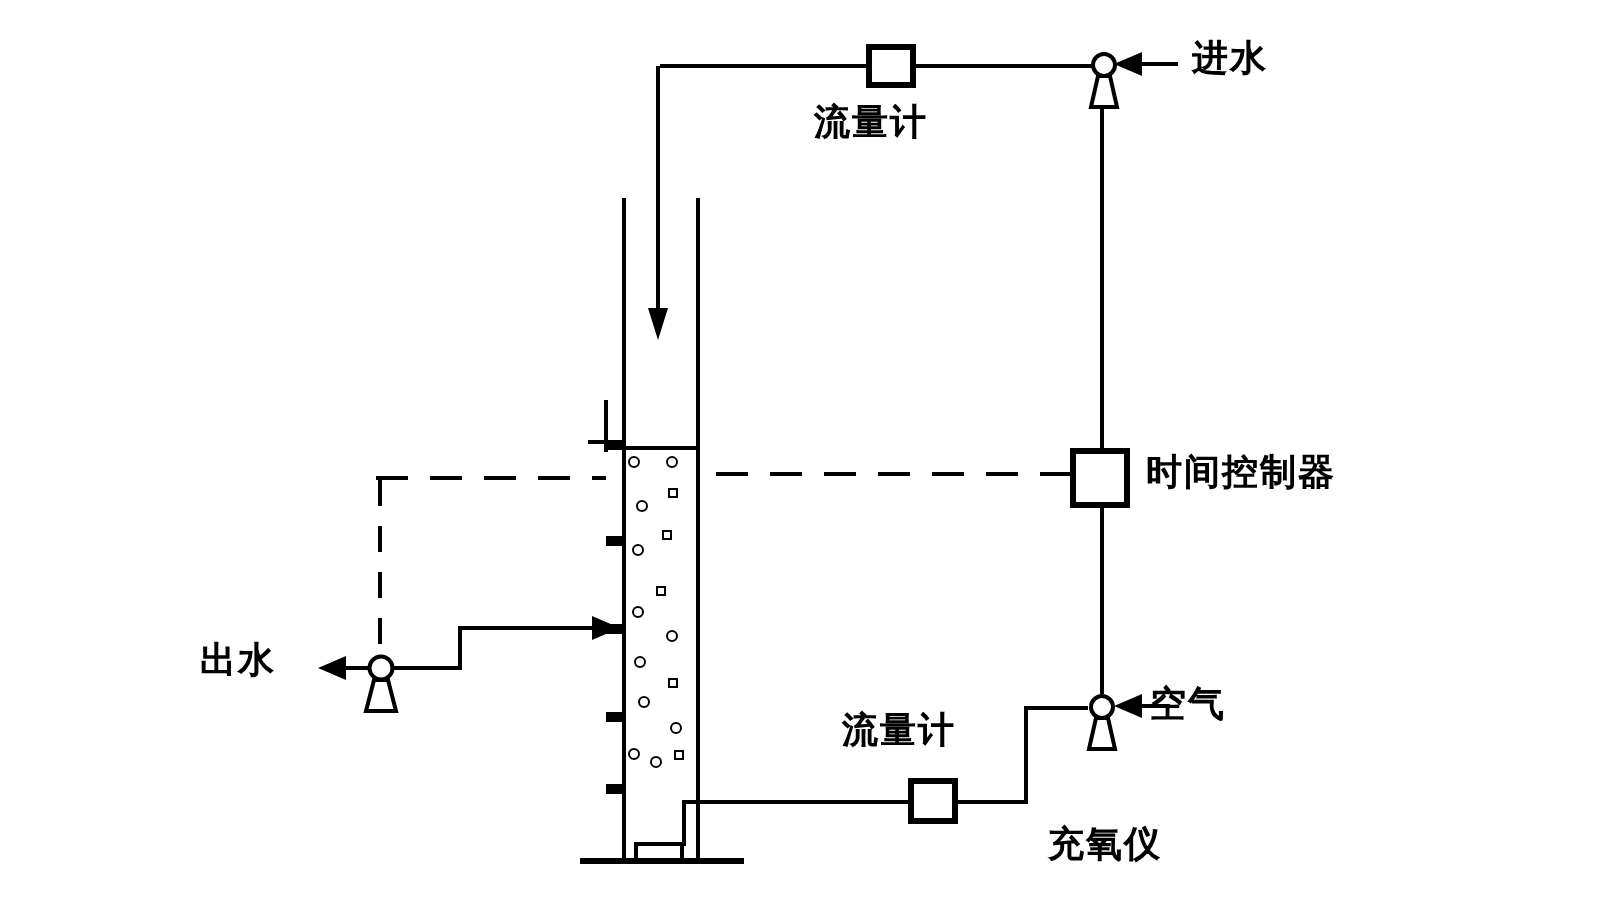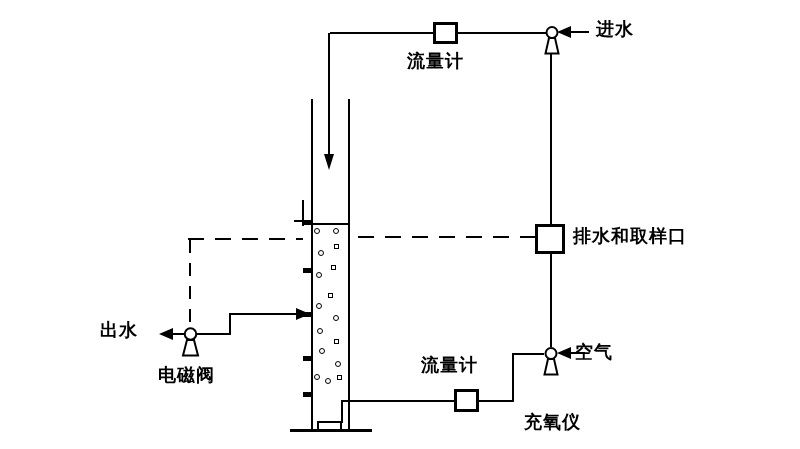--- a/index.html
+++ b/index.html
@@ -52,7 +52,7 @@
 
   <div class="ln v" style="left:550px;top:53px;height:171px"></div>
   <div class="box" style="left:535px;top:224px;width:30px;height:30px"></div>
-  <div class="lbl" style="left:573px;top:227px">排水和取样口</div>
+  <div class="lbl" style="left:573px;top:227px">时间控制器</div>
   <div class="ln v" style="left:550px;top:254px;height:93px"></div>
   <div class="dash-h" style="left:358px;top:236px;width:177px"></div>
   <div class="dash-h" style="left:188px;top:238px;width:115px"></div>

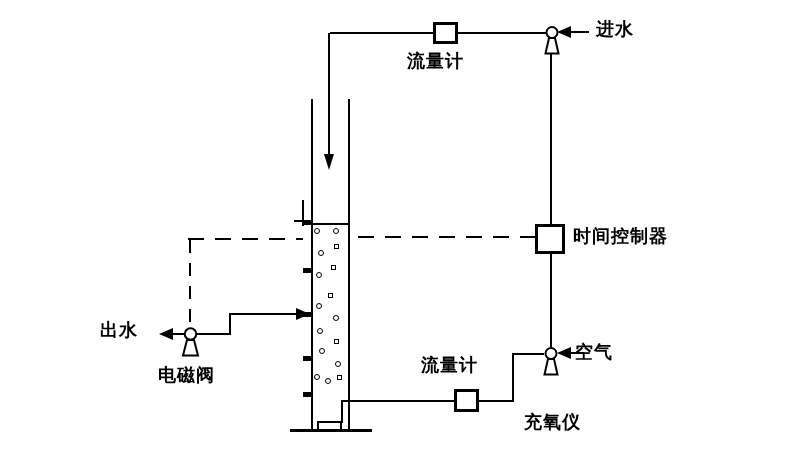--- a/index.html
+++ b/index.html
@@ -104,7 +104,6 @@
   <div class="ln h" style="left:172px;top:333px;width:12px"></div>
   <div class="arrL" style="left:159px;top:328px"></div>
   <div class="lbl" style="left:100px;top:321px">出水</div>
-  <div class="lbl" style="left:158px;top:366px">电磁阀</div>
 
   <div class="valve" style="left:540px;top:347px">
     <svg width="22" height="30" viewBox="0 0 22 30">

